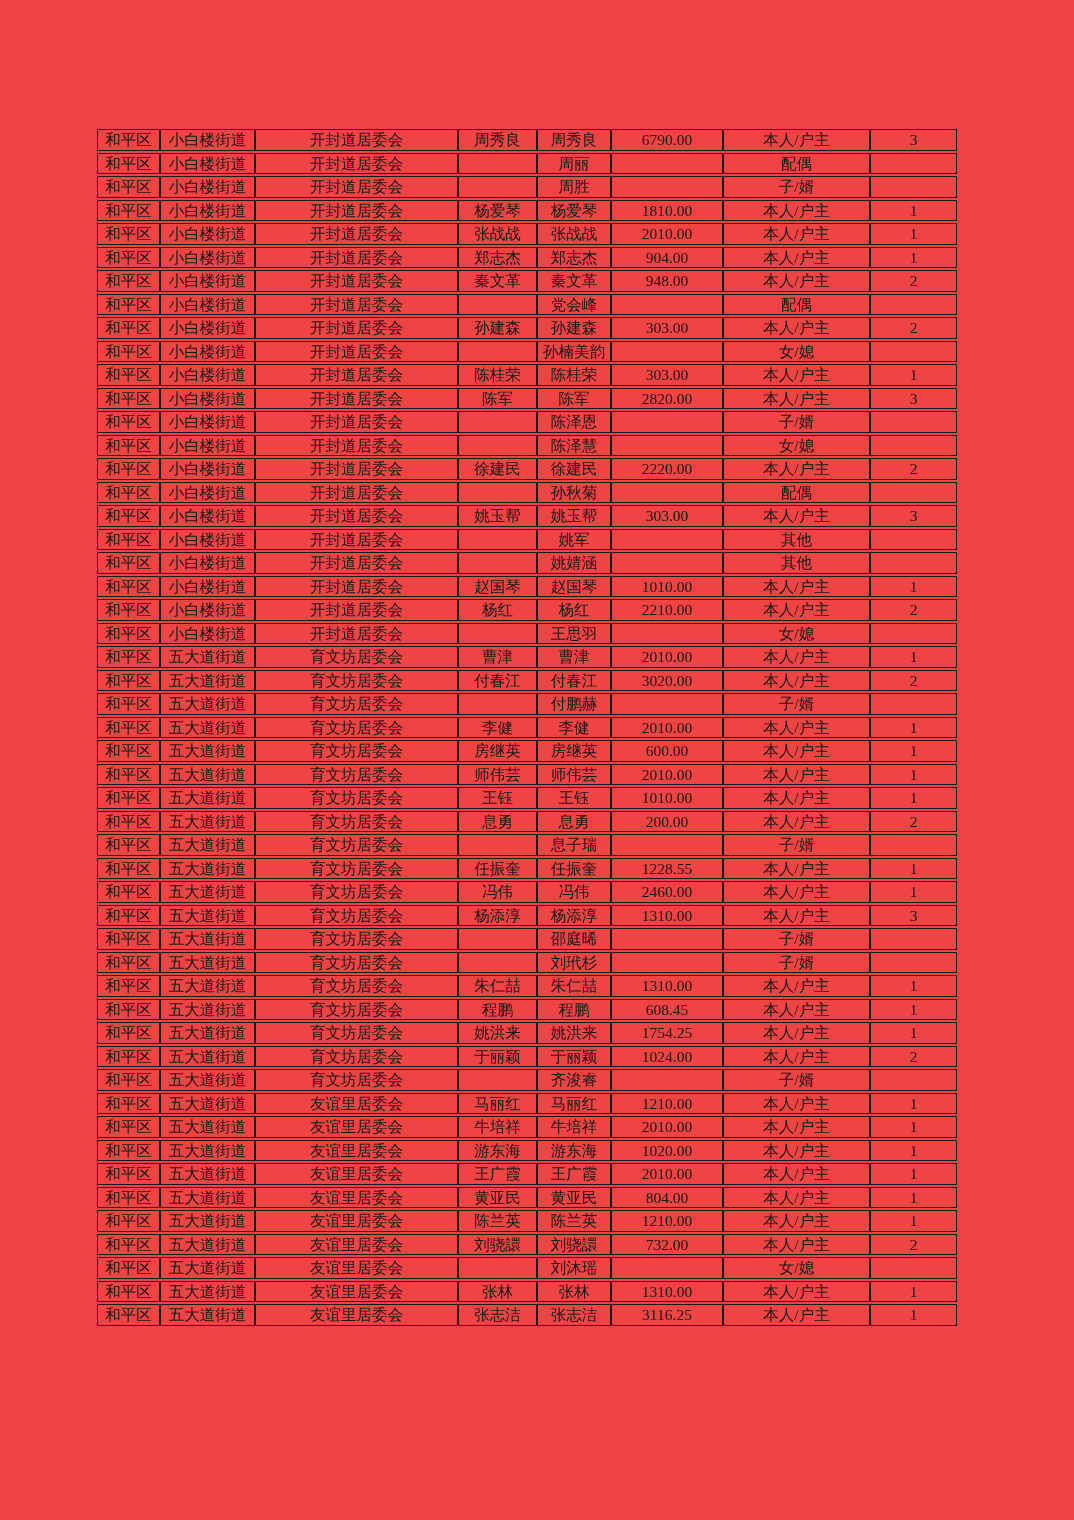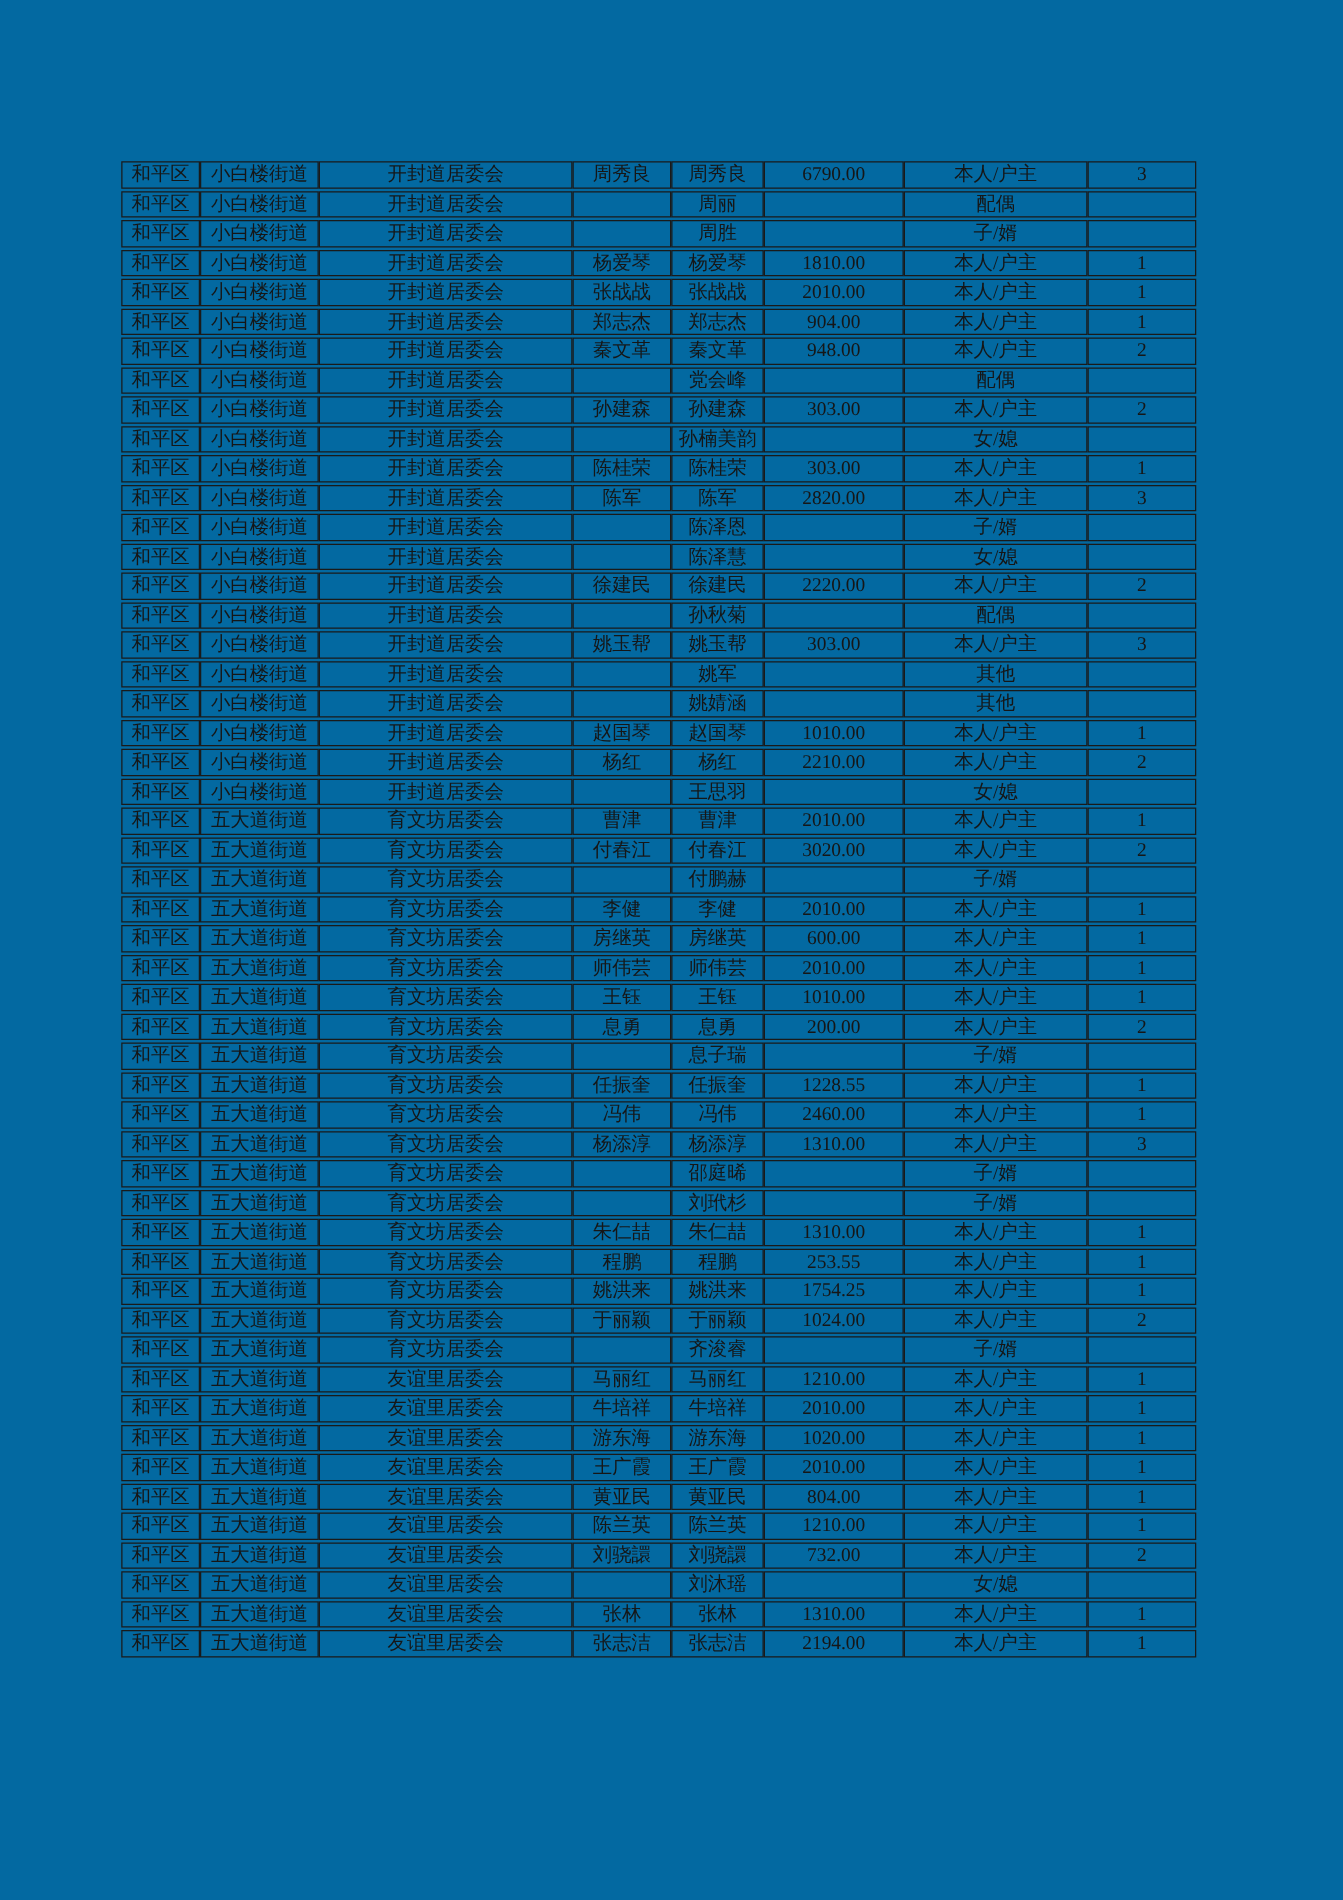--- a/index.html
+++ b/index.html
@@ -11,7 +11,7 @@
     position: relative;
     width: 1074px;
     height: 1520px;
-    background: #0369a1;
+    background: #ef4444;
     overflow: hidden;
   }
   table.grid {

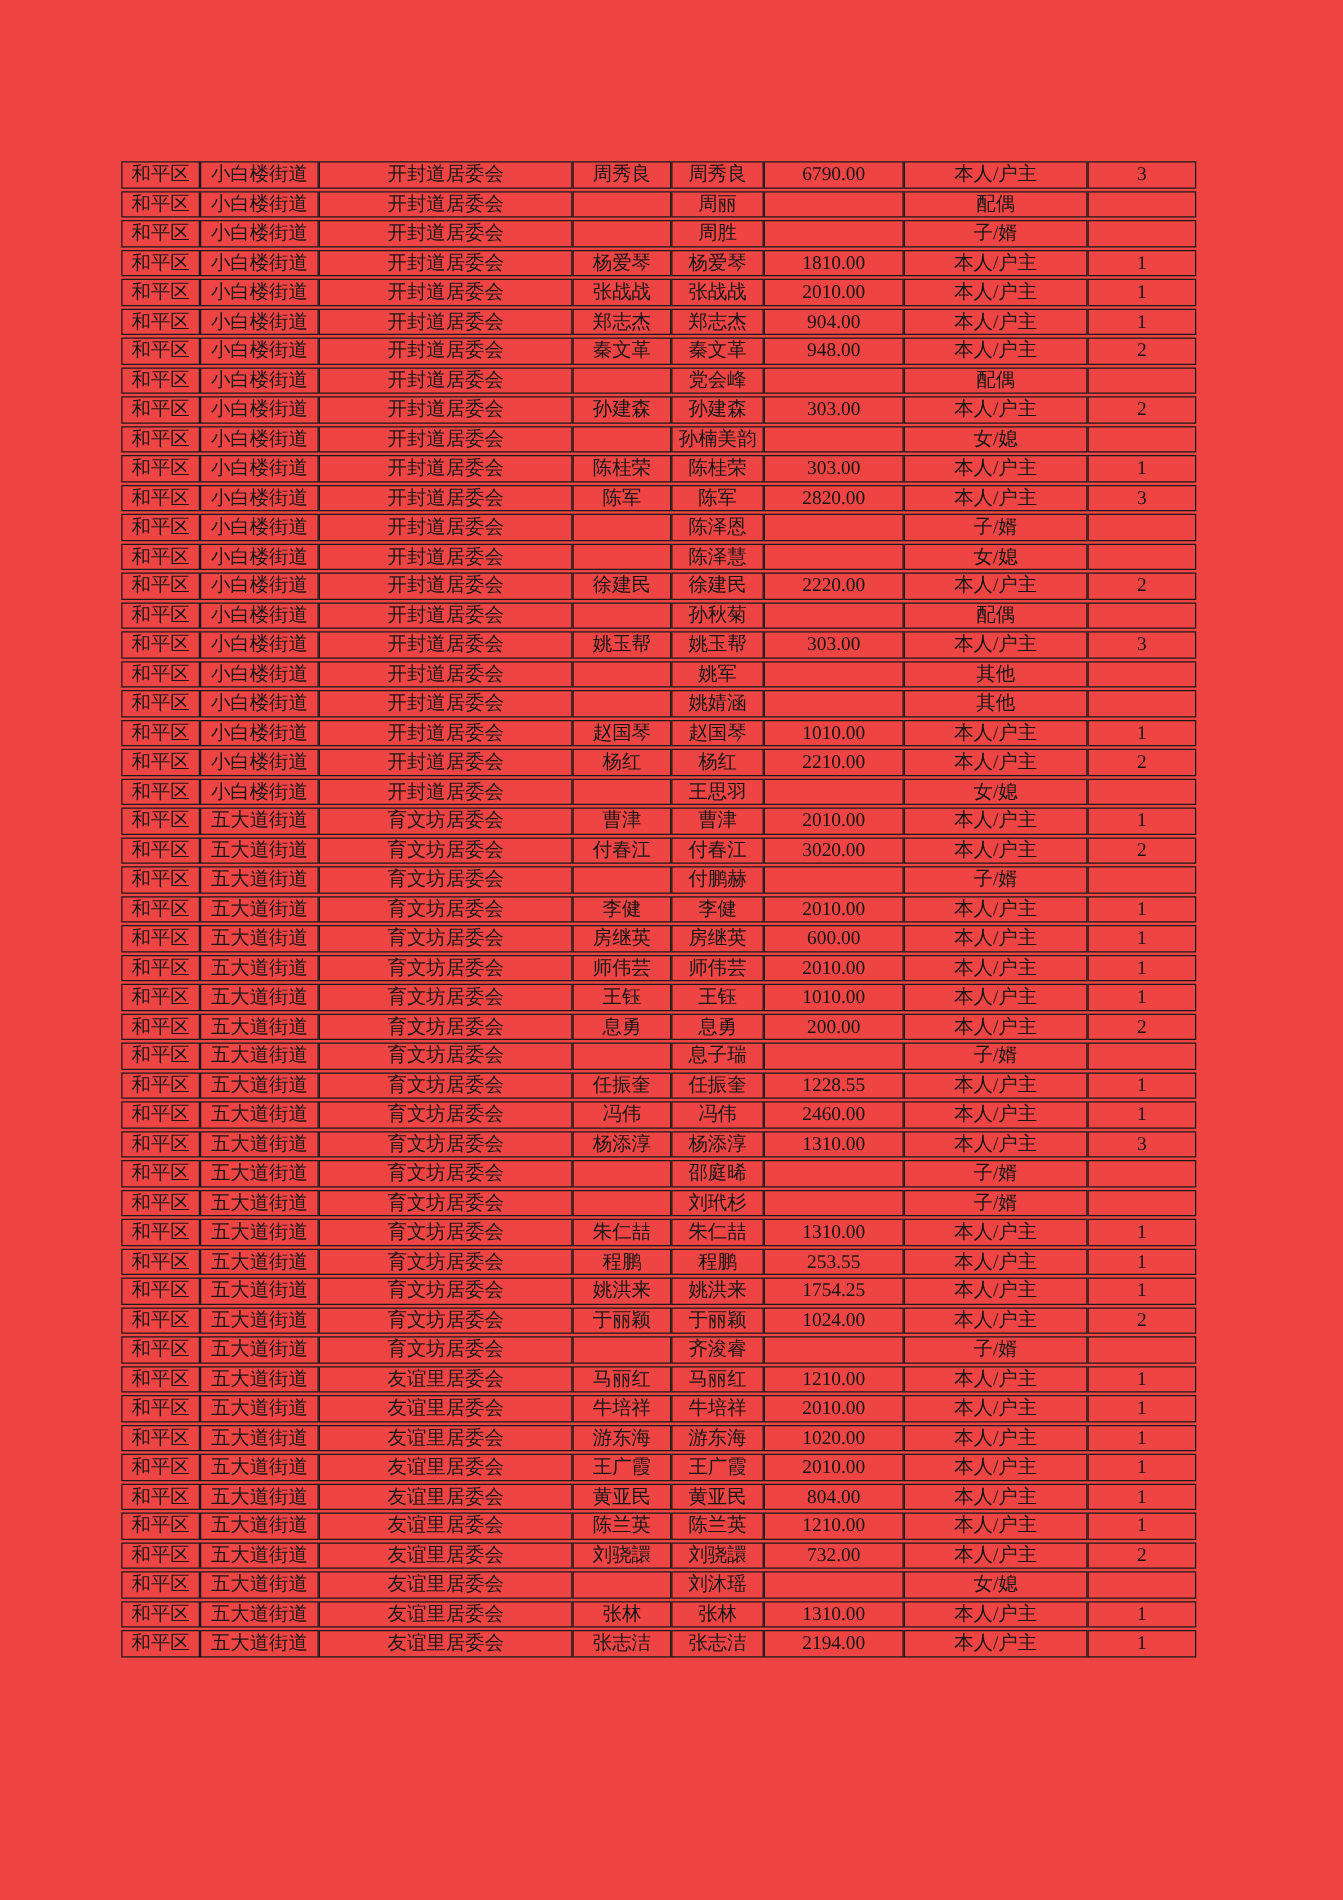--- a/index.html
+++ b/index.html
@@ -429,7 +429,7 @@
     <td>育文坊居委会</td>
     <td>程鹏</td>
     <td>程鹏</td>
-    <td>253.55</td>
+    <td>608.45</td>
     <td>本人/户主</td>
     <td>1</td>
   </tr>

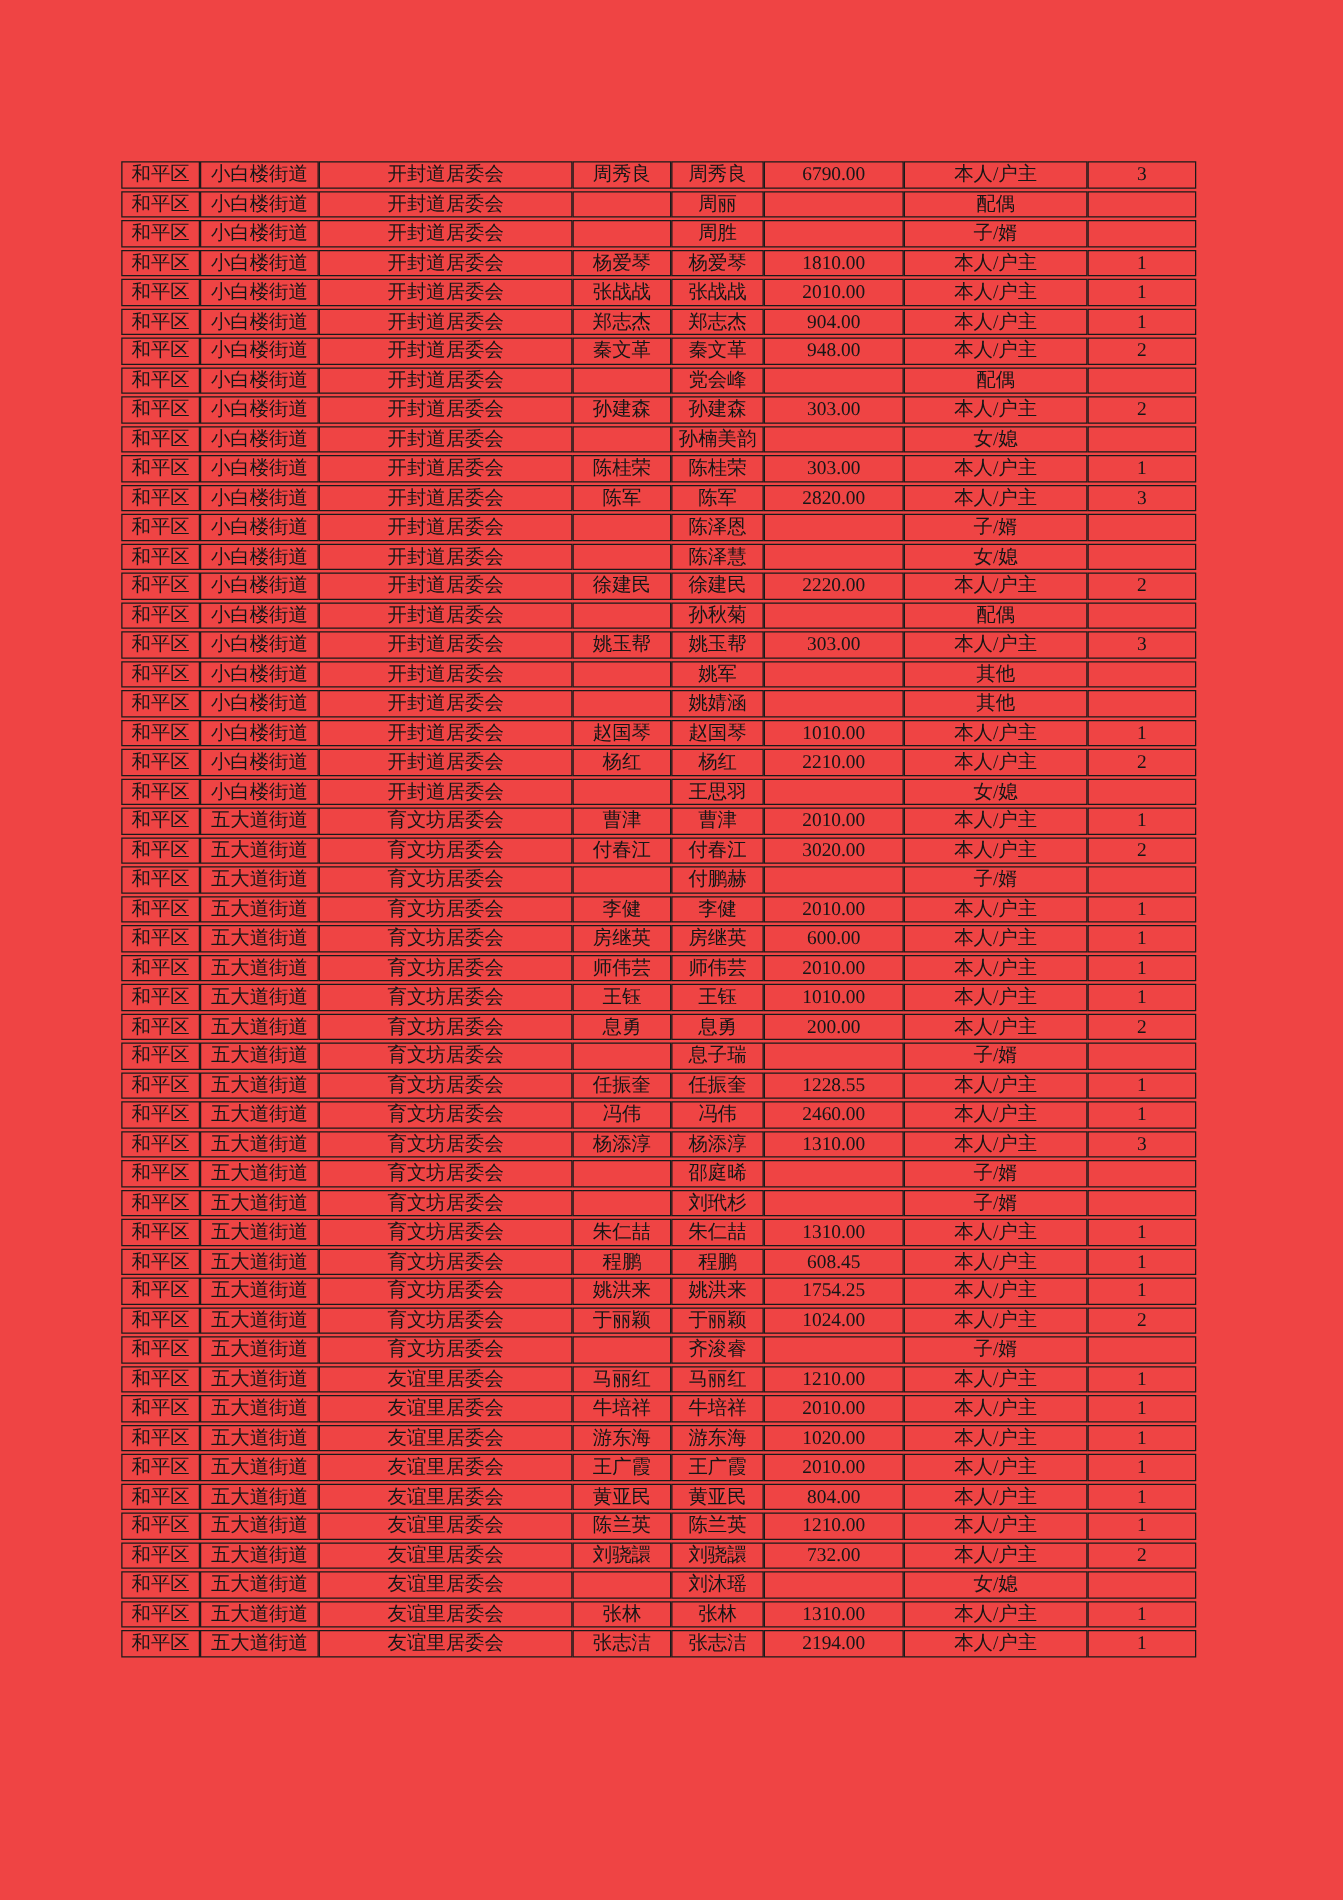--- a/index.html
+++ b/index.html
@@ -559,7 +559,7 @@
     <td>友谊里居委会</td>
     <td>张志洁</td>
     <td>张志洁</td>
-    <td>2194.00</td>
+    <td>3116.25</td>
     <td>本人/户主</td>
     <td>1</td>
   </tr>

